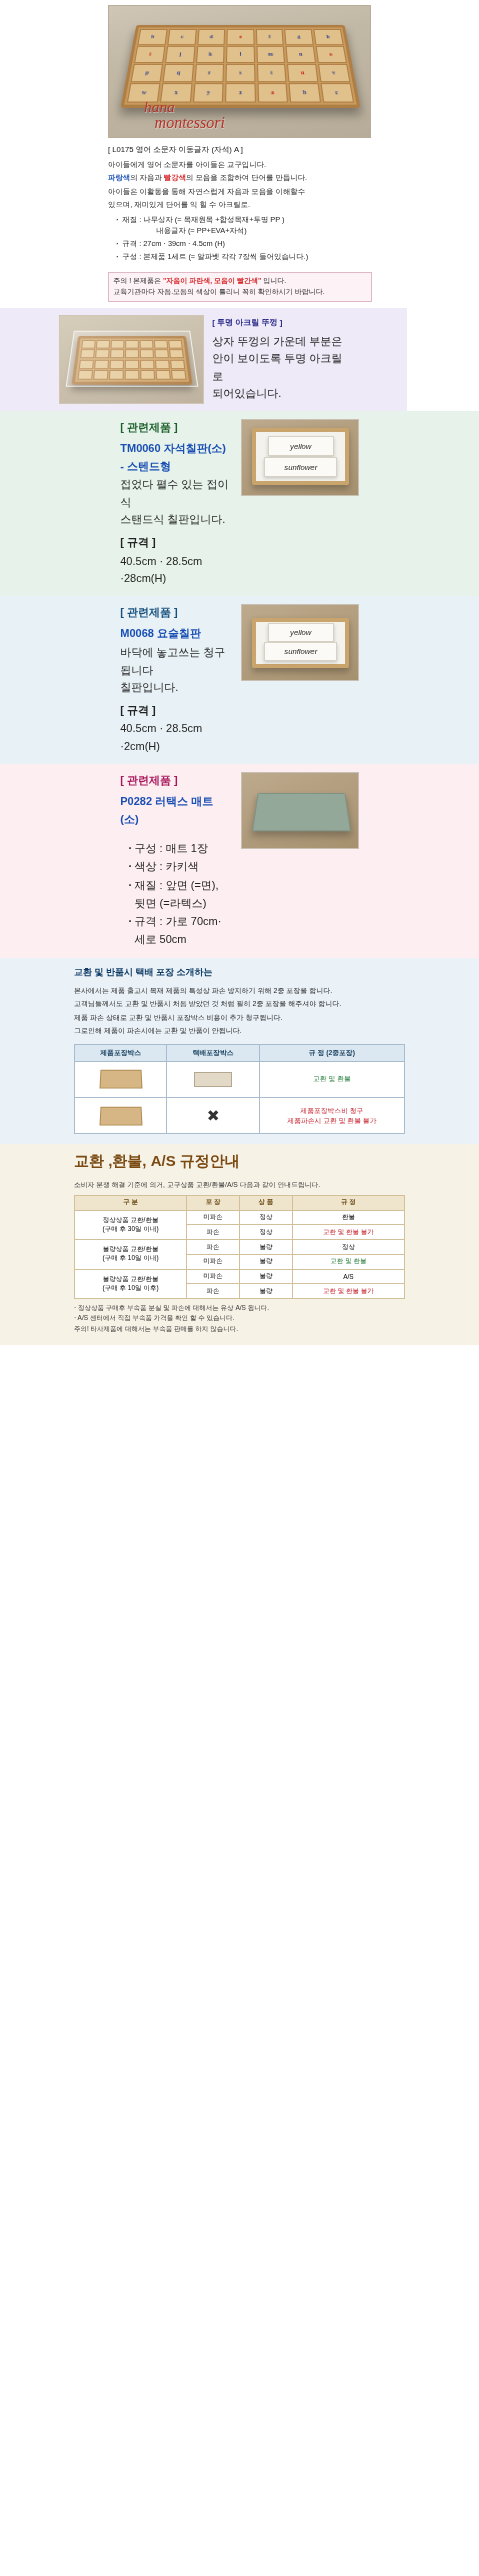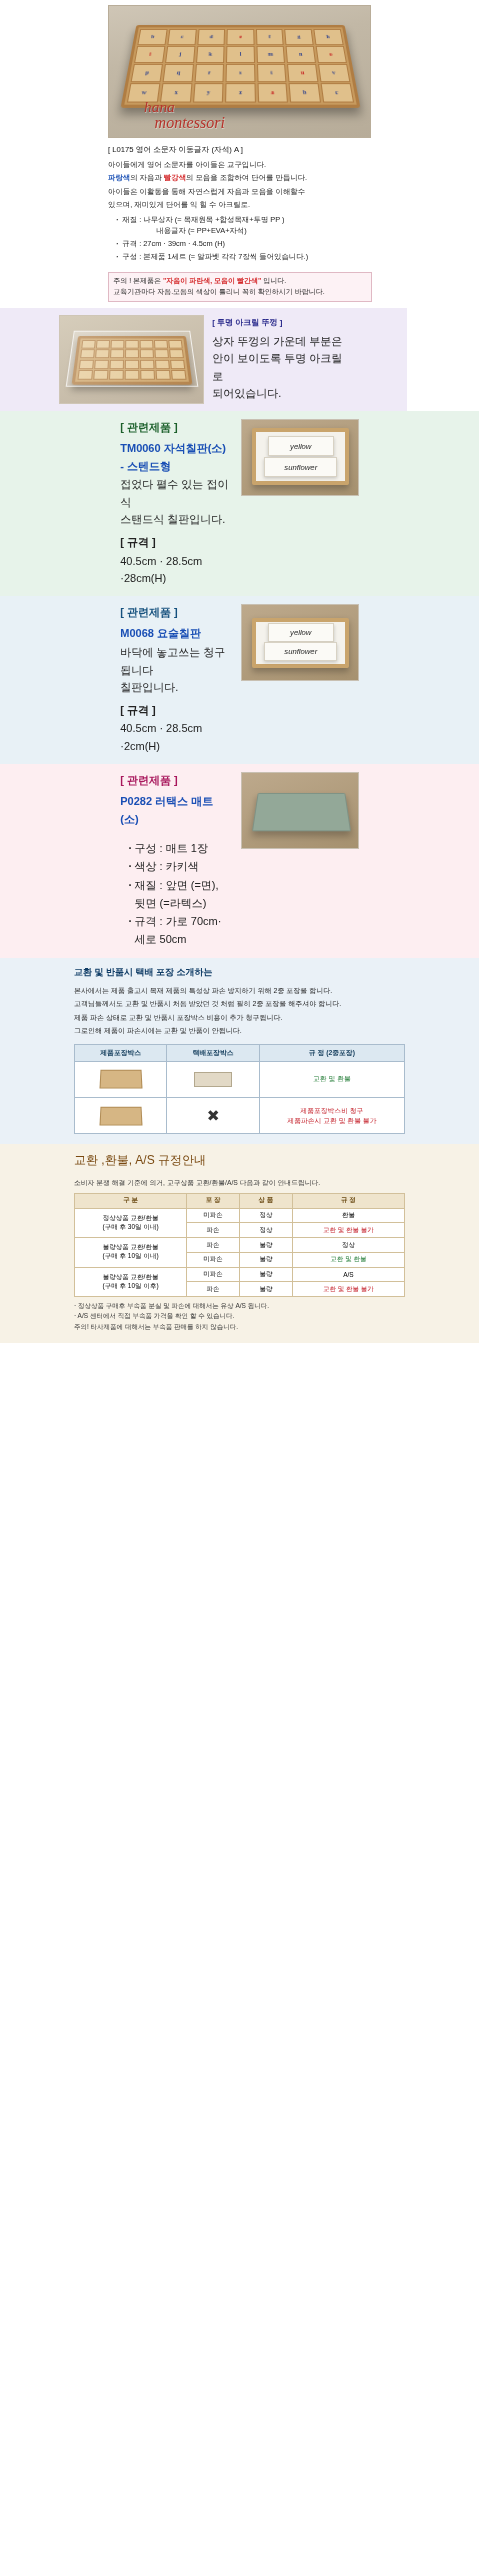--- a/index.html
+++ b/index.html
@@ -271,7 +271,7 @@
     padding: 8.3px 0 10.6px 0;
   }
   .ret-inner { width: 331px; margin: 0 auto; }
-  .ret-title { font-size:12px; font-weight:normal; color:#7a4a12; margin-bottom:9px;}
+  .ret-title { font-size:15px; font-weight:bold; color:#7a4a12; margin-bottom:9px;}
   .ret-sub { font-size:6.8px; color:#333; margin-bottom:4.7px; }
   .ret-table { width:100%; border-collapse:collapse; font-size:6.5px; background:#fff;}
   .ret-table th, .ret-table td {

